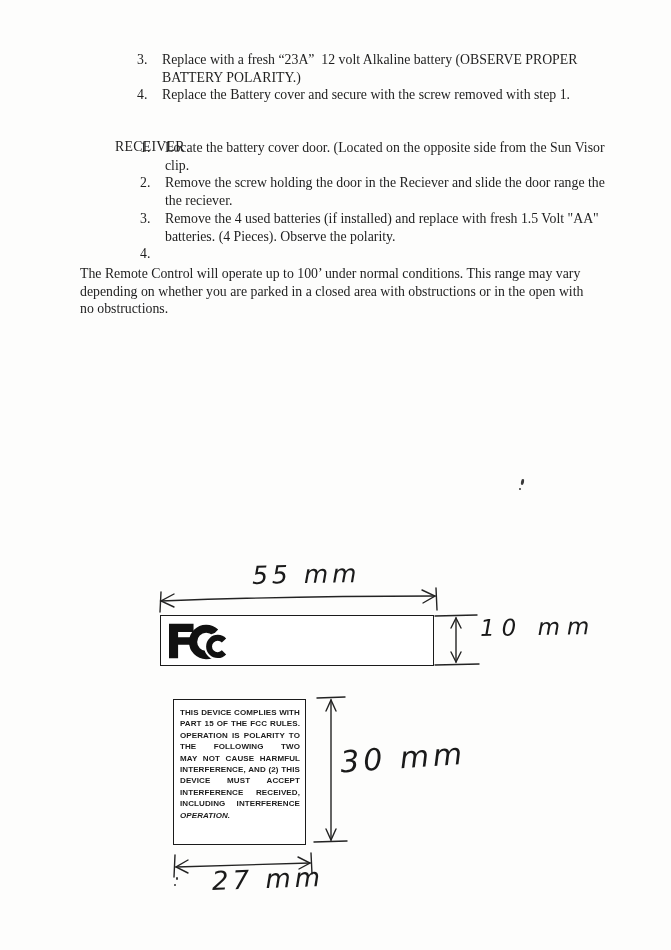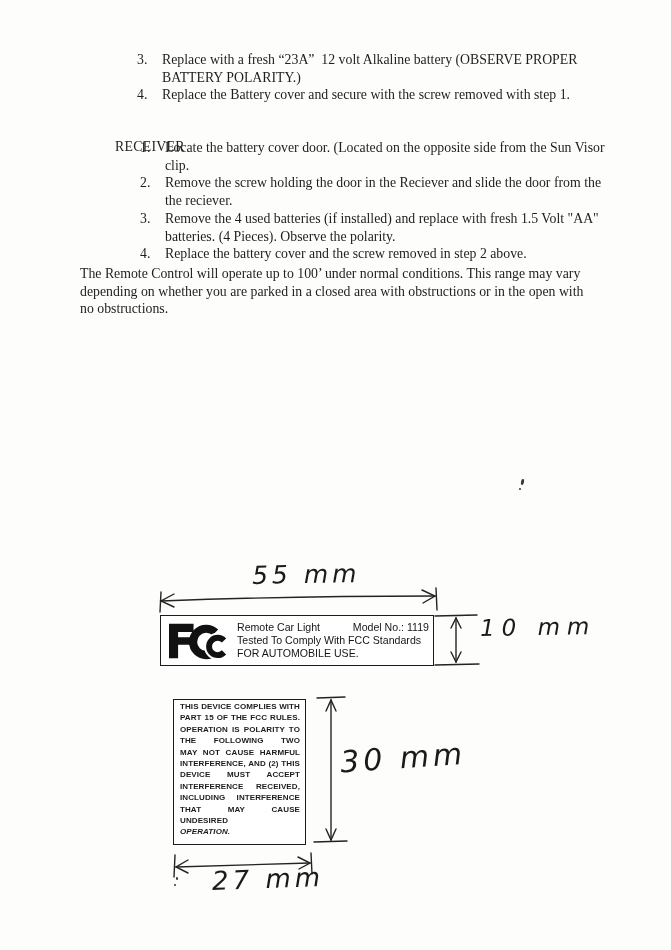--- a/index.html
+++ b/index.html
@@ -64,7 +64,7 @@
   </div>
   <div class="li">
     <span class="num">2.</span>
-    <span class="txt">Remove the screw holding the door in the Reciever and slide the door from the
+    <span class="txt">Remove the screw holding the door in the Reciever and slide the door range the
 the reciever.</span>
   </div>
   <div class="li">

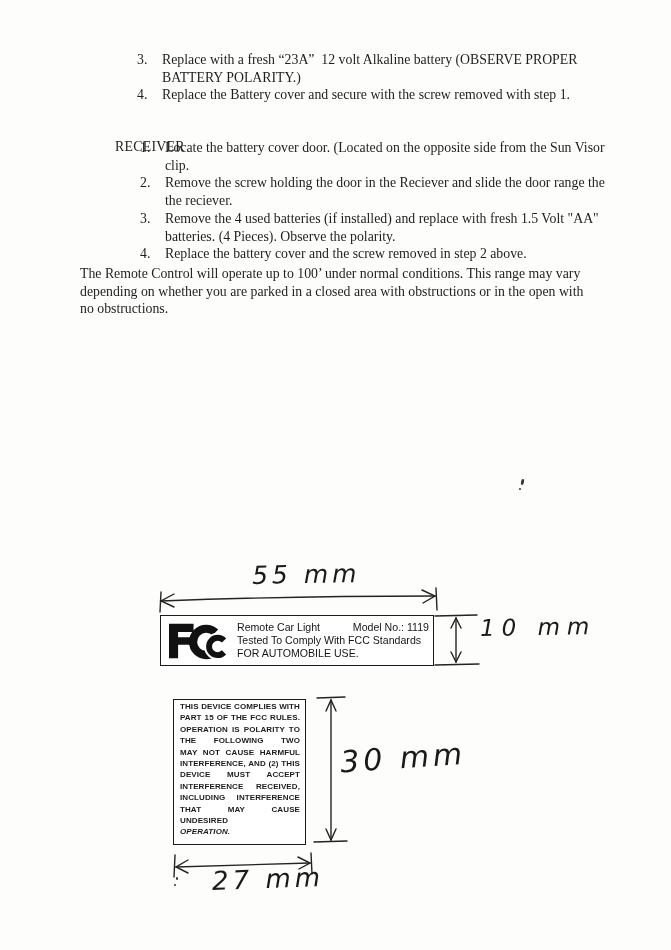--- a/index.html
+++ b/index.html
@@ -74,7 +74,6 @@
   </div>
   <div class="li">
     <span class="num">4.</span>
-    <span class="txt">Replace the battery cover and the screw removed in step 2 above.</span>
   </div>
 </div>
 

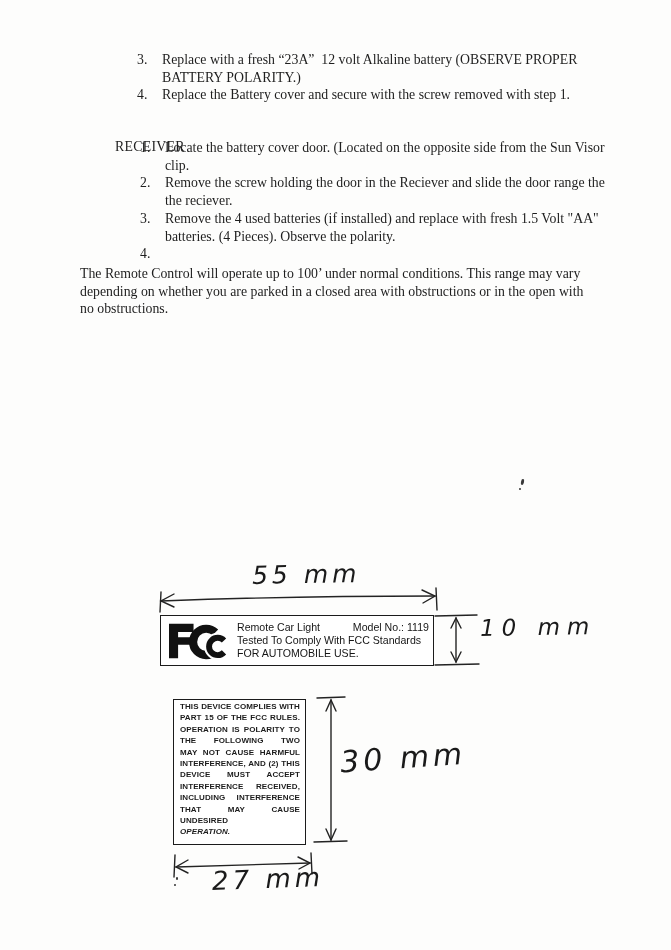--- a/index.html
+++ b/index.html
@@ -104,14 +104,6 @@
       <path d="M63.5,21.5 A9.5,9.5 0 1 0 63.5,34.5" fill="none" stroke="#111" stroke-width="6.5"></path>
     </svg>
   </div>
-  <div class="fcc-text">
-    <div class="fcc-line1">
-      <span>Remote Car Light</span>
-      <span>Model No.: 1119</span>
-    </div>
-    <div>Tested To Comply With FCC Standards</div>
-    <div>FOR AUTOMOBILE USE.</div>
-  </div>
 </div>
 
 <svg class="abs dim" style="left:434px;top:607px;" width="50" height="64" viewBox="0 0 50 64">

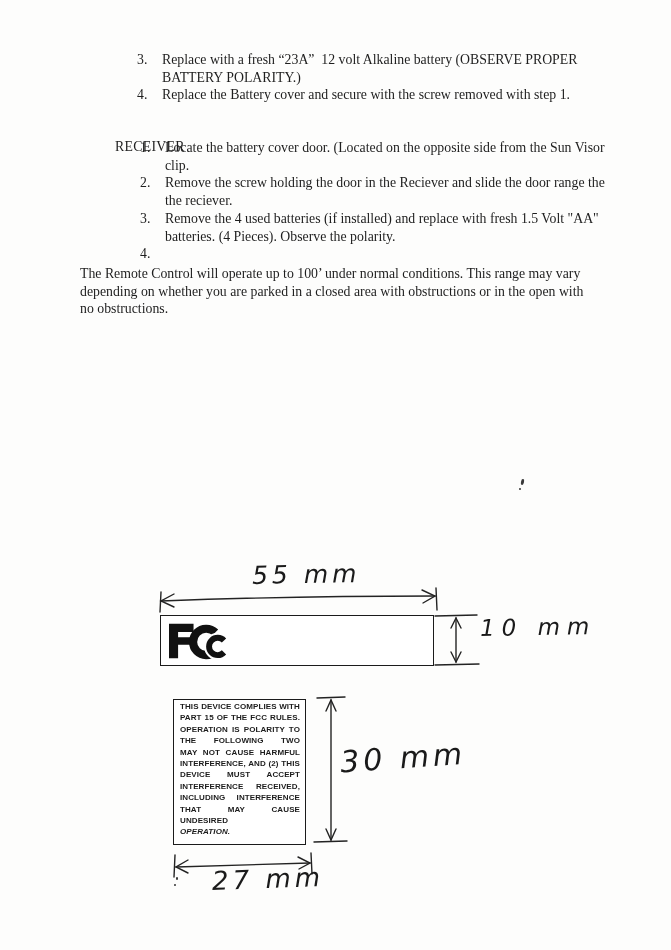--- a/index.html
+++ b/index.html
@@ -22,7 +22,7 @@
   .fcc-line1{display:flex;justify-content:space-between;}
   
   .comp-box{left:173px;top:699px;width:133px;height:146px;border:1.5px solid #1b1b1b;
-            box-sizing:border-box;padding:1px 5px 0 6px;background:#fff;}
+            box-sizing:border-box;padding:7px 5px 0 6px;background:#fff;}
   .comp-line{font-family:"Liberation Sans",sans-serif;font-size:8px;font-weight:bold;
              line-height:11.4px;color:#1c1c1c;letter-spacing:0.1px;
              text-align:justify;text-align-last:justify;}

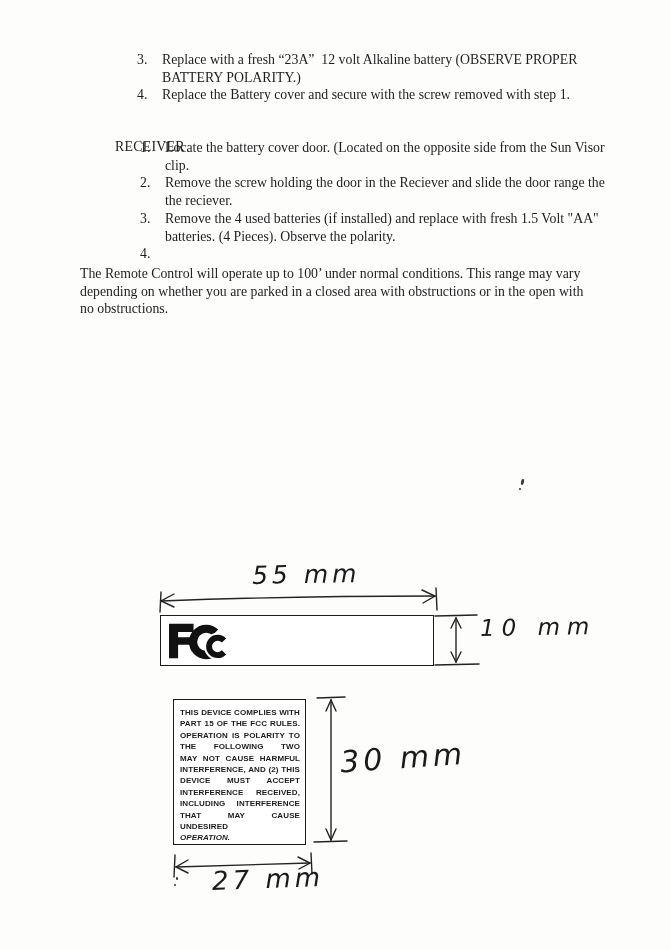--- a/index.html
+++ b/index.html
@@ -125,7 +125,6 @@
   <div class="comp-line">DEVICE MUST ACCEPT</div>
   <div class="comp-line">INTERFERENCE RECEIVED,</div>
   <div class="comp-line">INCLUDING INTERFERENCE</div>
-  <div class="comp-line">THAT MAY CAUSE UNDESIRED</div>
   <div class="comp-line last">OPERATION.</div>
 </div>
 

